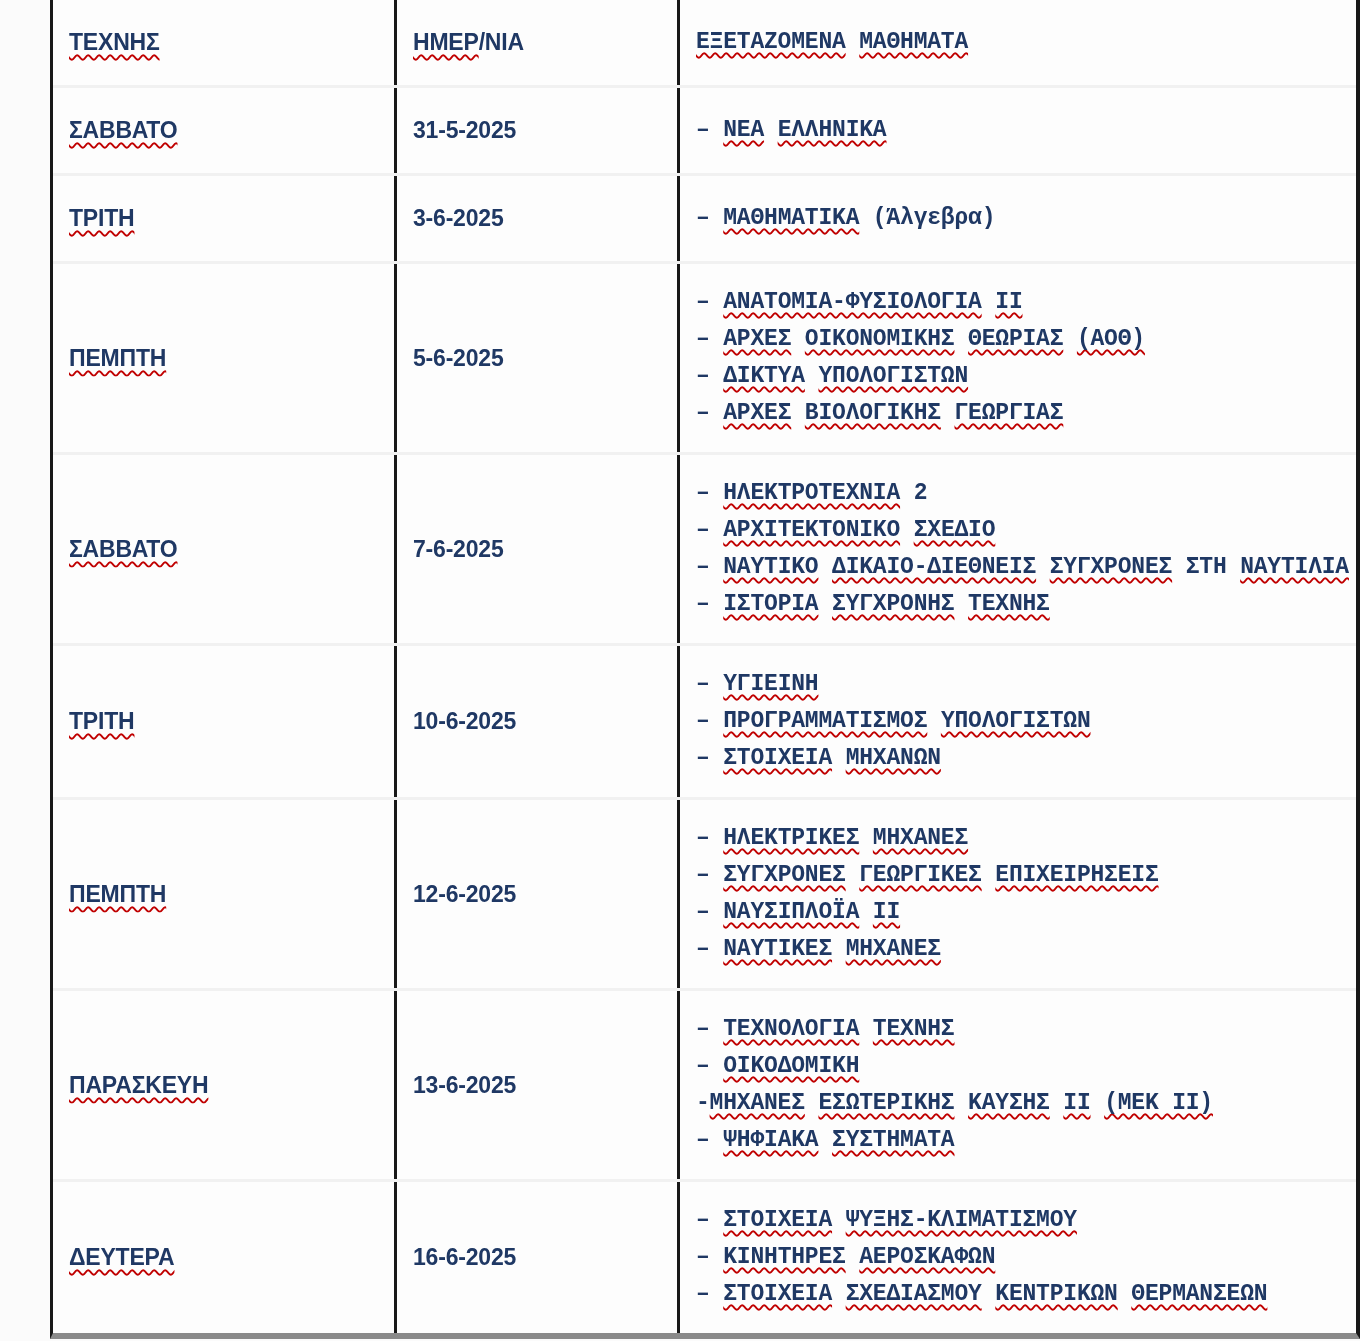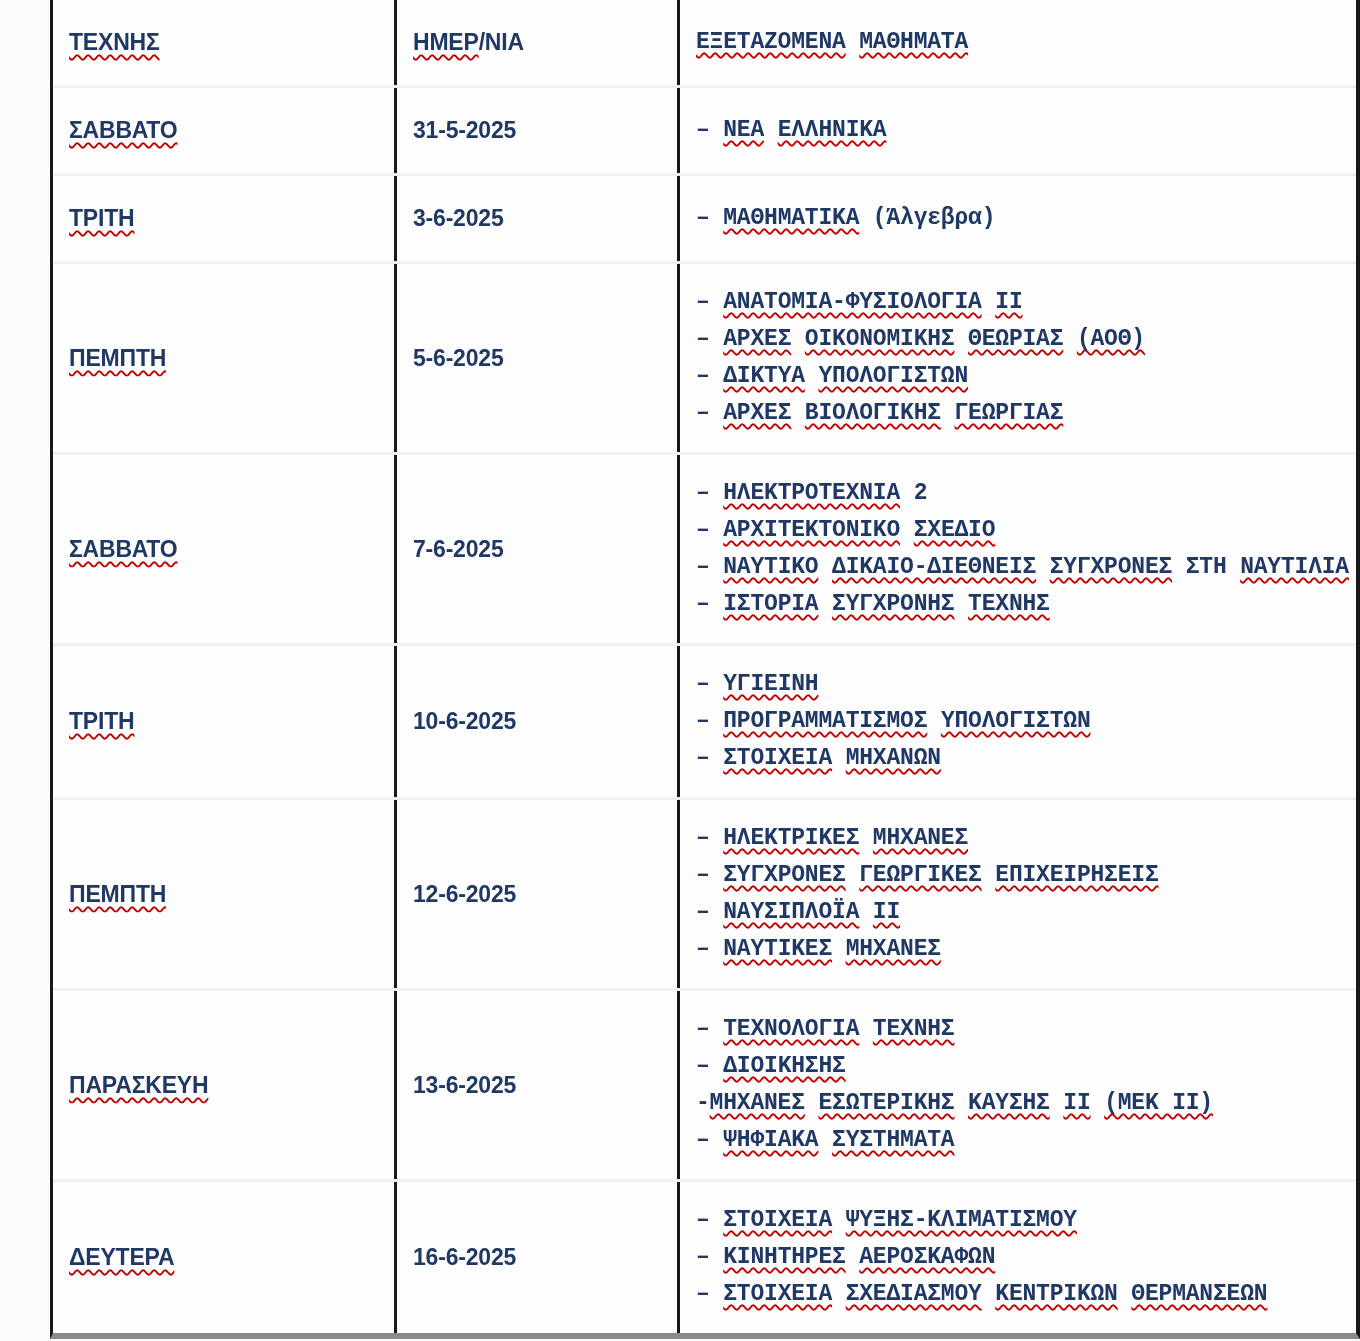--- a/index.html
+++ b/index.html
@@ -144,7 +144,7 @@
       </div>
       <div class="cell c-sub">
         <div class="line"><span>– </span><span class="sq">ΤΕΧΝΟΛΟΓΙΑ</span><span> </span><span class="sq">ΤΕΧΝΗΣ</span></div>
-        <div class="line"><span>– </span><span class="sq">ΔΙΟΙΚΗΣΗΣ</span></div>
+        <div class="line"><span>– </span><span class="sq">ΟΙΚΟΔΟΜΙΚΗ</span></div>
         <div class="line"><span>-</span><span class="sq">ΜΗΧΑΝΕΣ</span><span> </span><span class="sq">ΕΣΩΤΕΡΙΚΗΣ</span><span> </span><span class="sq">ΚΑΥΣΗΣ</span><span> </span><span class="sq">ΙΙ</span><span> </span><span class="sq">(ΜΕΚ ΙΙ)</span></div>
         <div class="line"><span>– </span><span class="sq">ΨΗΦΙΑΚΑ</span><span> </span><span class="sq">ΣΥΣΤΗΜΑΤΑ</span></div>
       </div>

